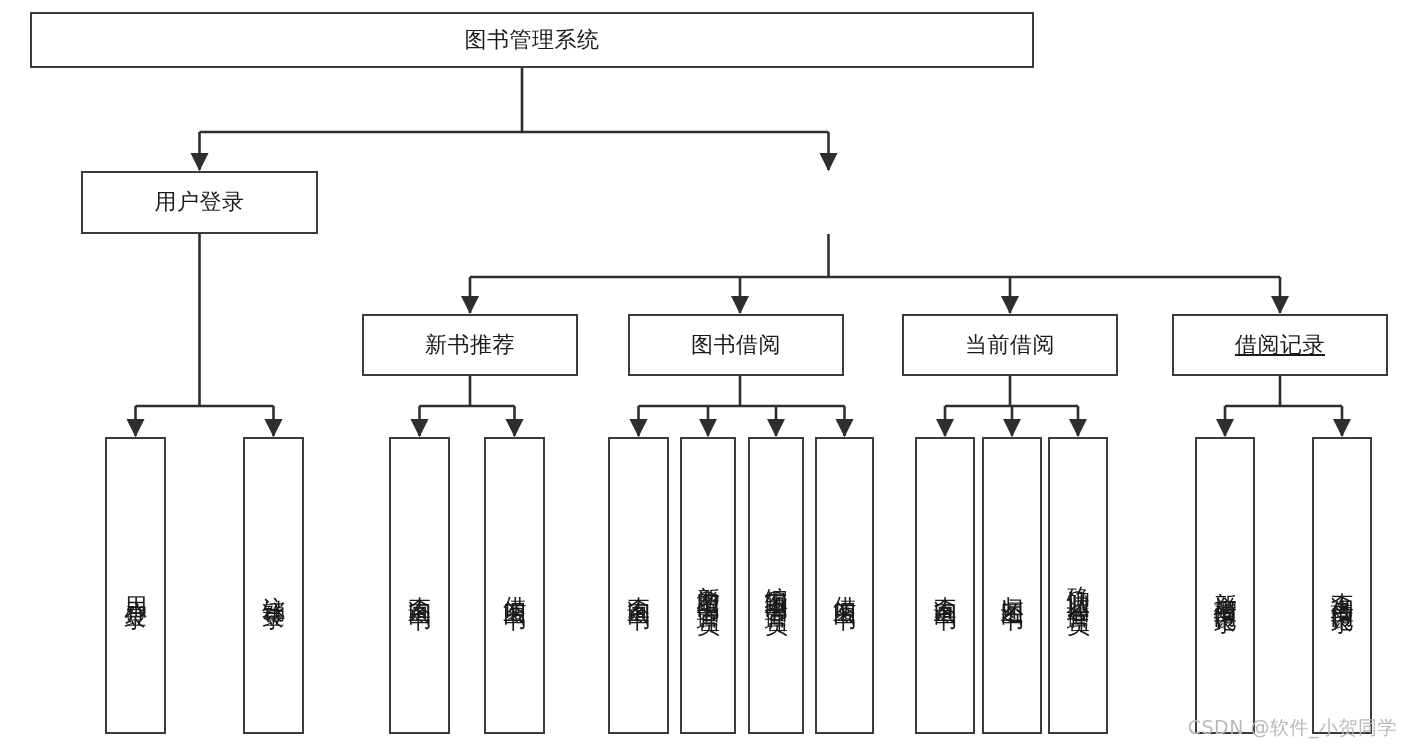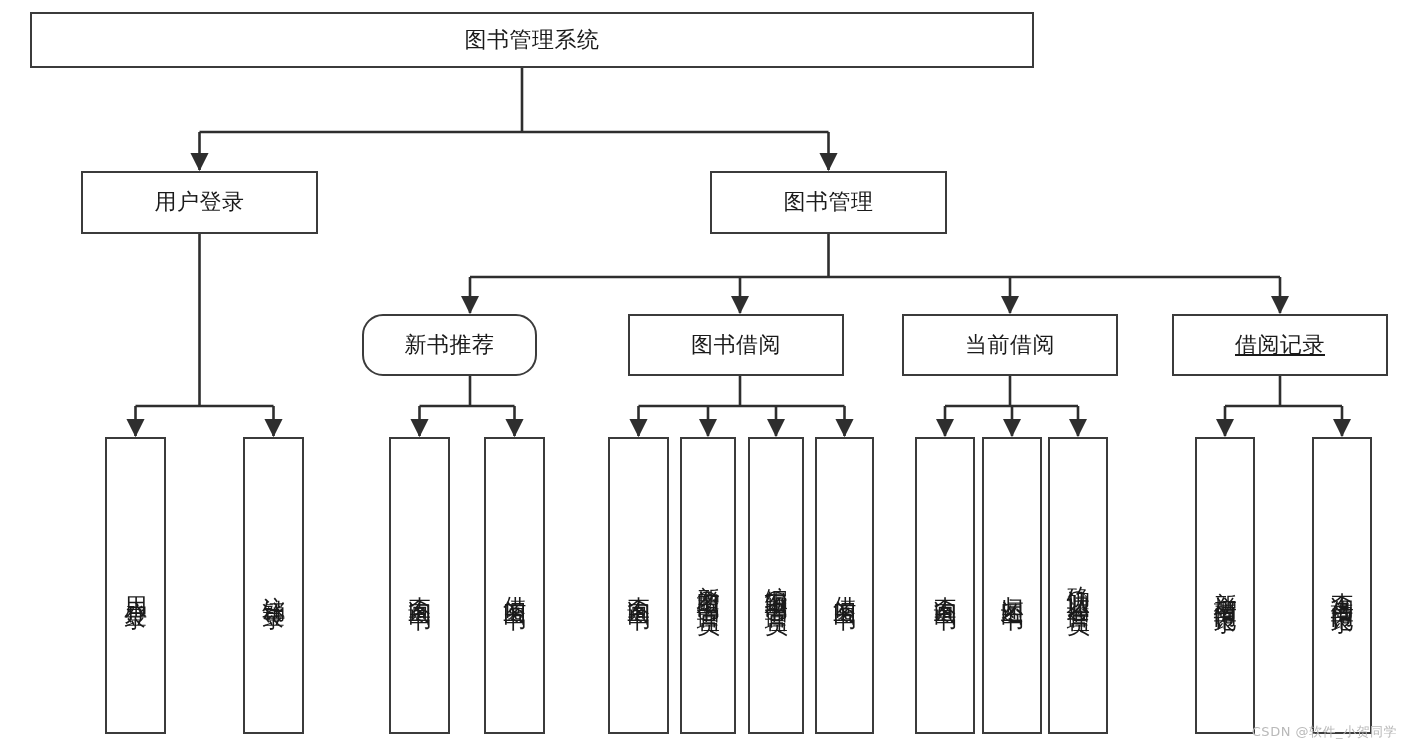--- a/index.html
+++ b/index.html
@@ -124,9 +124,6 @@
   <div class="node horiz" id="n-l1-0" style="left: 81px; top: 171px; width: 237px; height: 63px;">
     <span class="label">用户登录</span>
   </div>
-  <div class="node horiz" id="n-l1-1" style="left: 710px; top: 171px; width: 237px; height: 63px;">
-    <span class="label">图书管理</span>
-  </div>
 
   <div class="node horiz" id="n-l2-0" style="left: 362px; top: 314px; width: 175px; height: 62px; border-radius: 21px;">
     <span class="label">新书推荐</span>

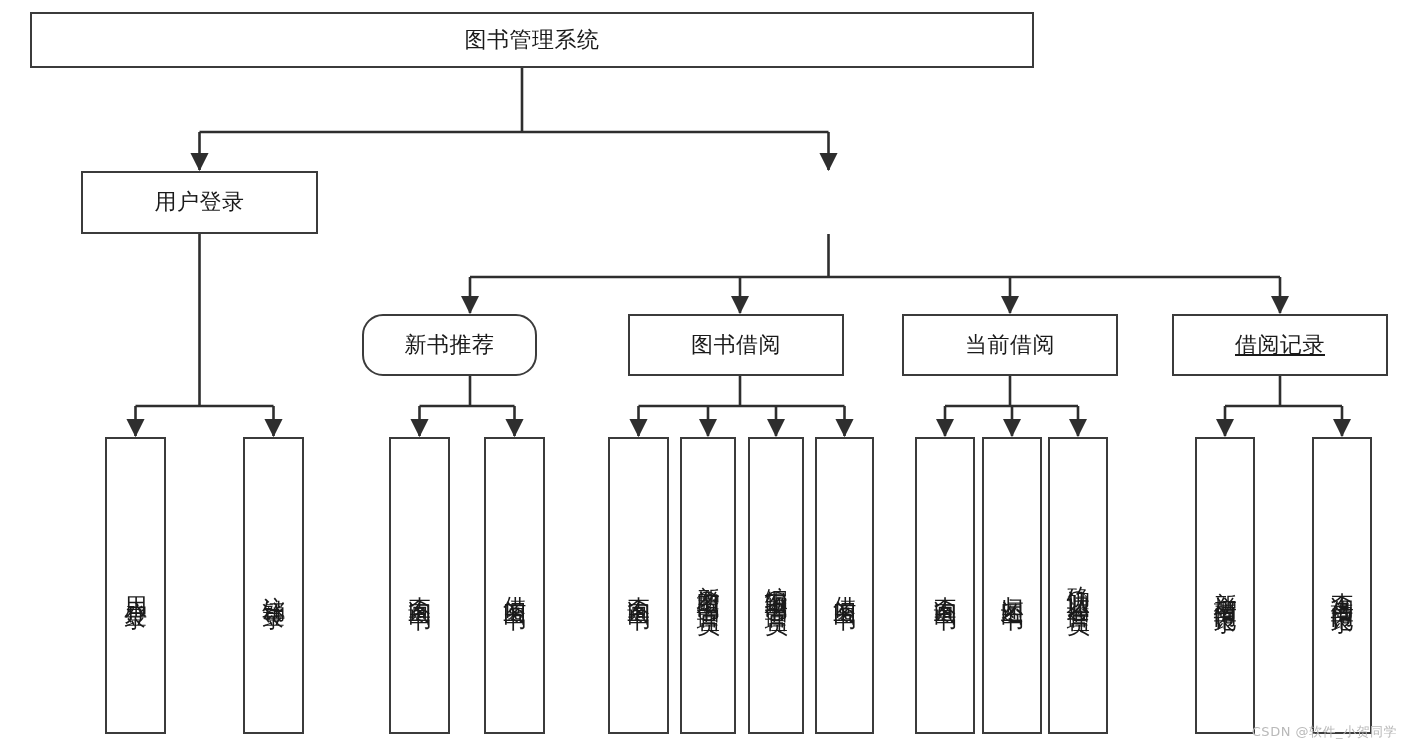--- a/index.html
+++ b/index.html
@@ -125,7 +125,7 @@
     <span class="label">用户登录</span>
   </div>
 
-  <div class="node horiz" id="n-l2-0" style="left: 362px; top: 314px; width: 175px; height: 62px; border-radius: 21px;">
+  <div class="node horiz" id="n-l2-0" style="left: 362px; top: 314px; width: 216px; height: 62px;">
     <span class="label">新书推荐</span>
   </div>
   <div class="node horiz" id="n-l2-1" style="left: 628px; top: 314px; width: 216px; height: 62px;">

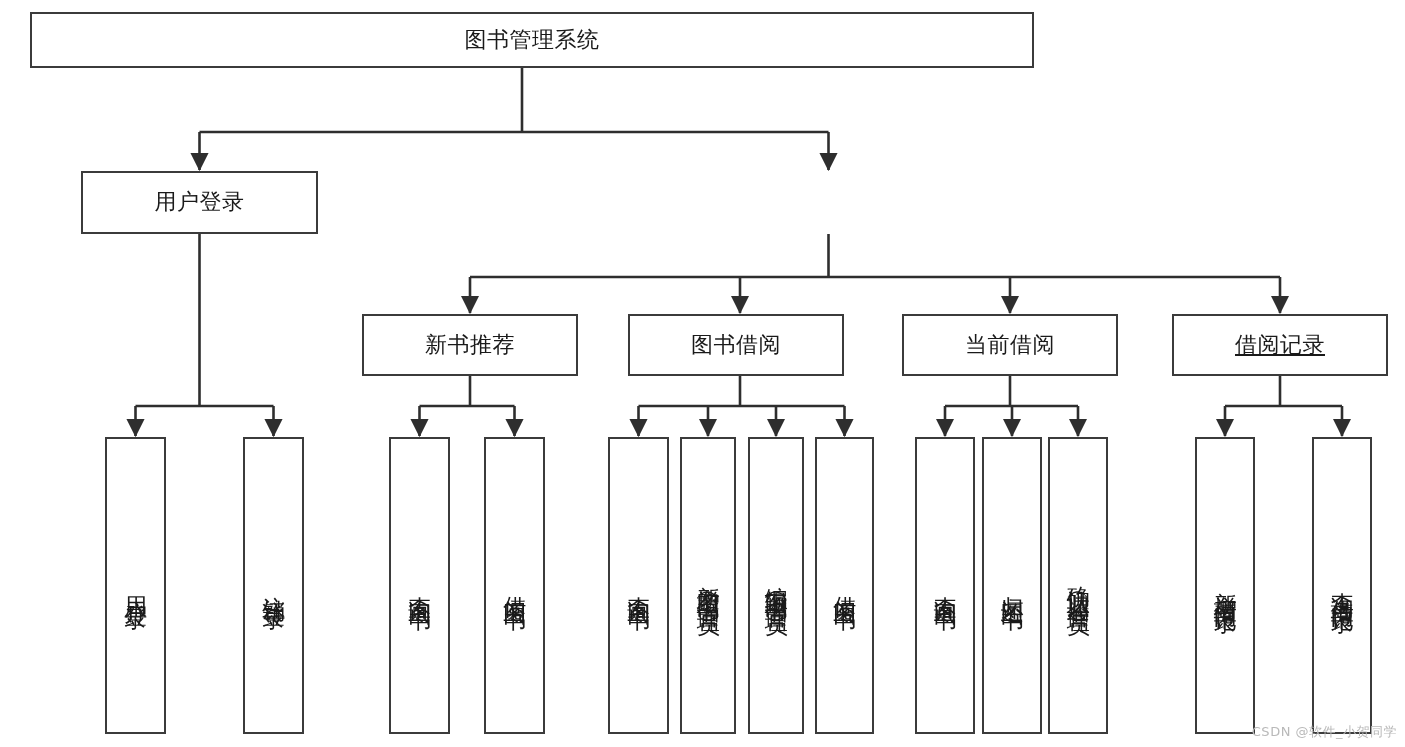--- a/index.html
+++ b/index.html
@@ -62,7 +62,7 @@
     position: absolute;
     right: 8px;
     bottom: 6px;
-    font-size: 13px;
+    font-size: 19px;
     color: #b9b9b9;
     z-index: 5;
     white-space: nowrap;

